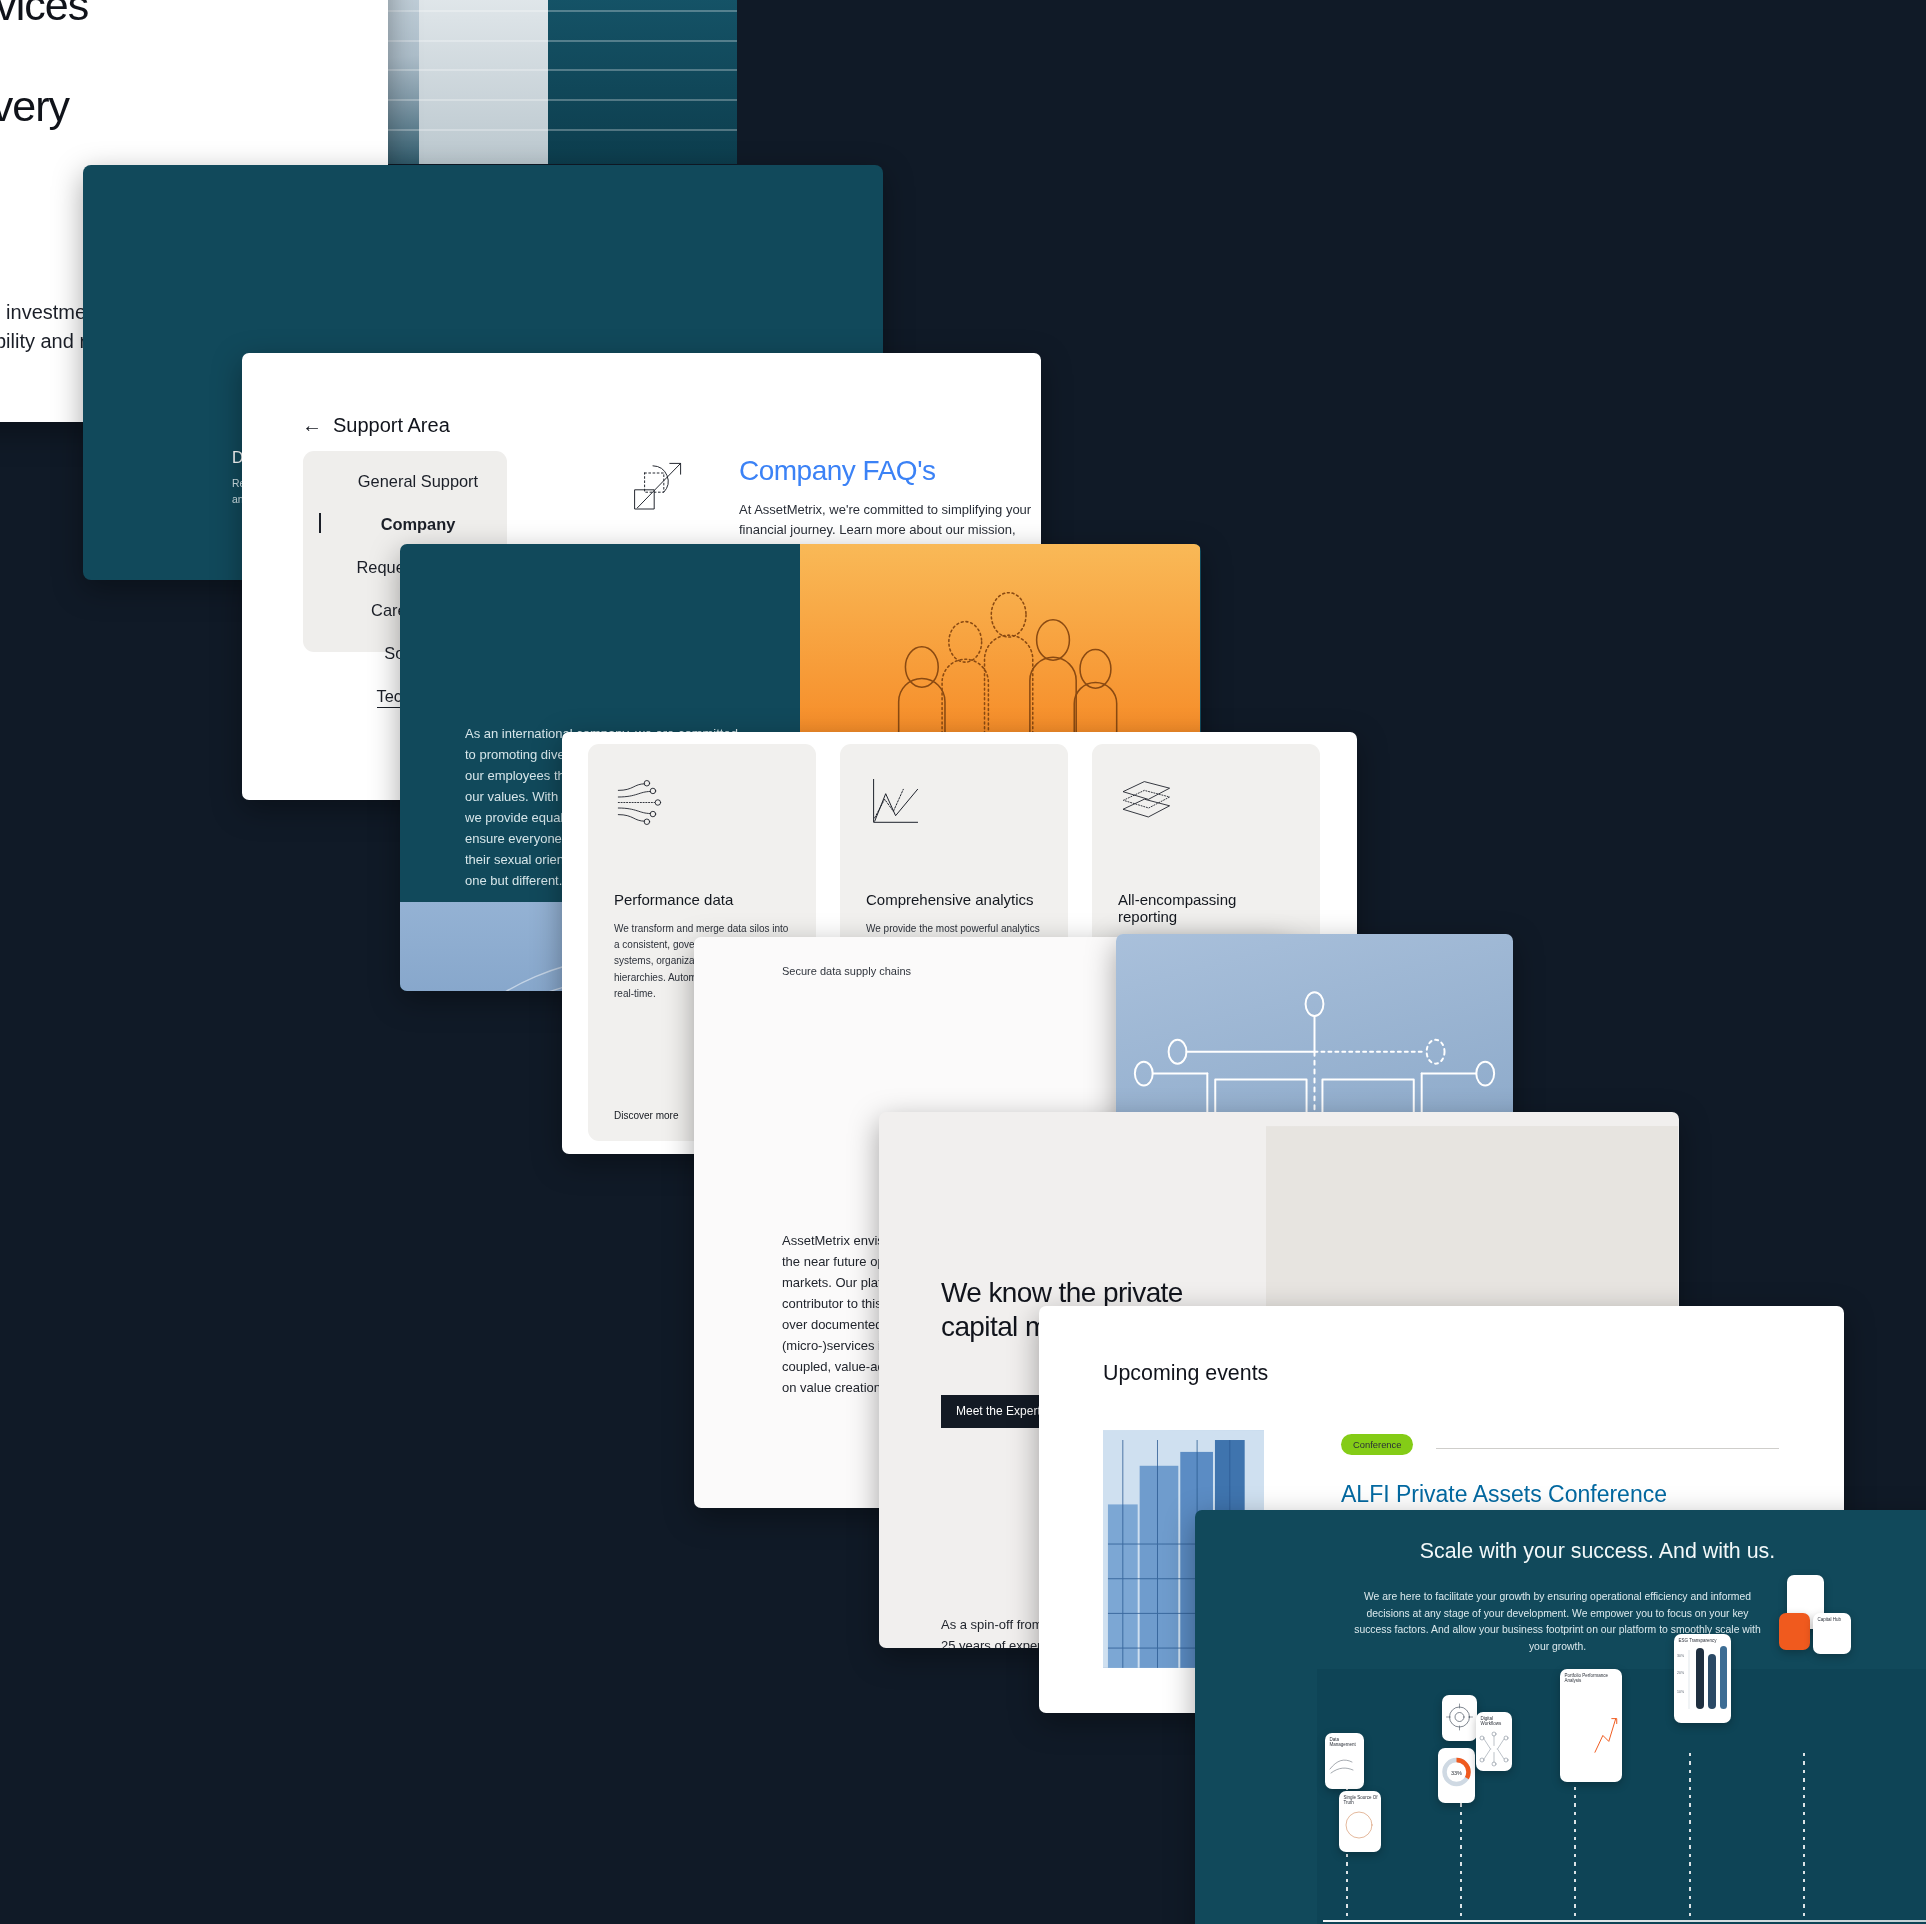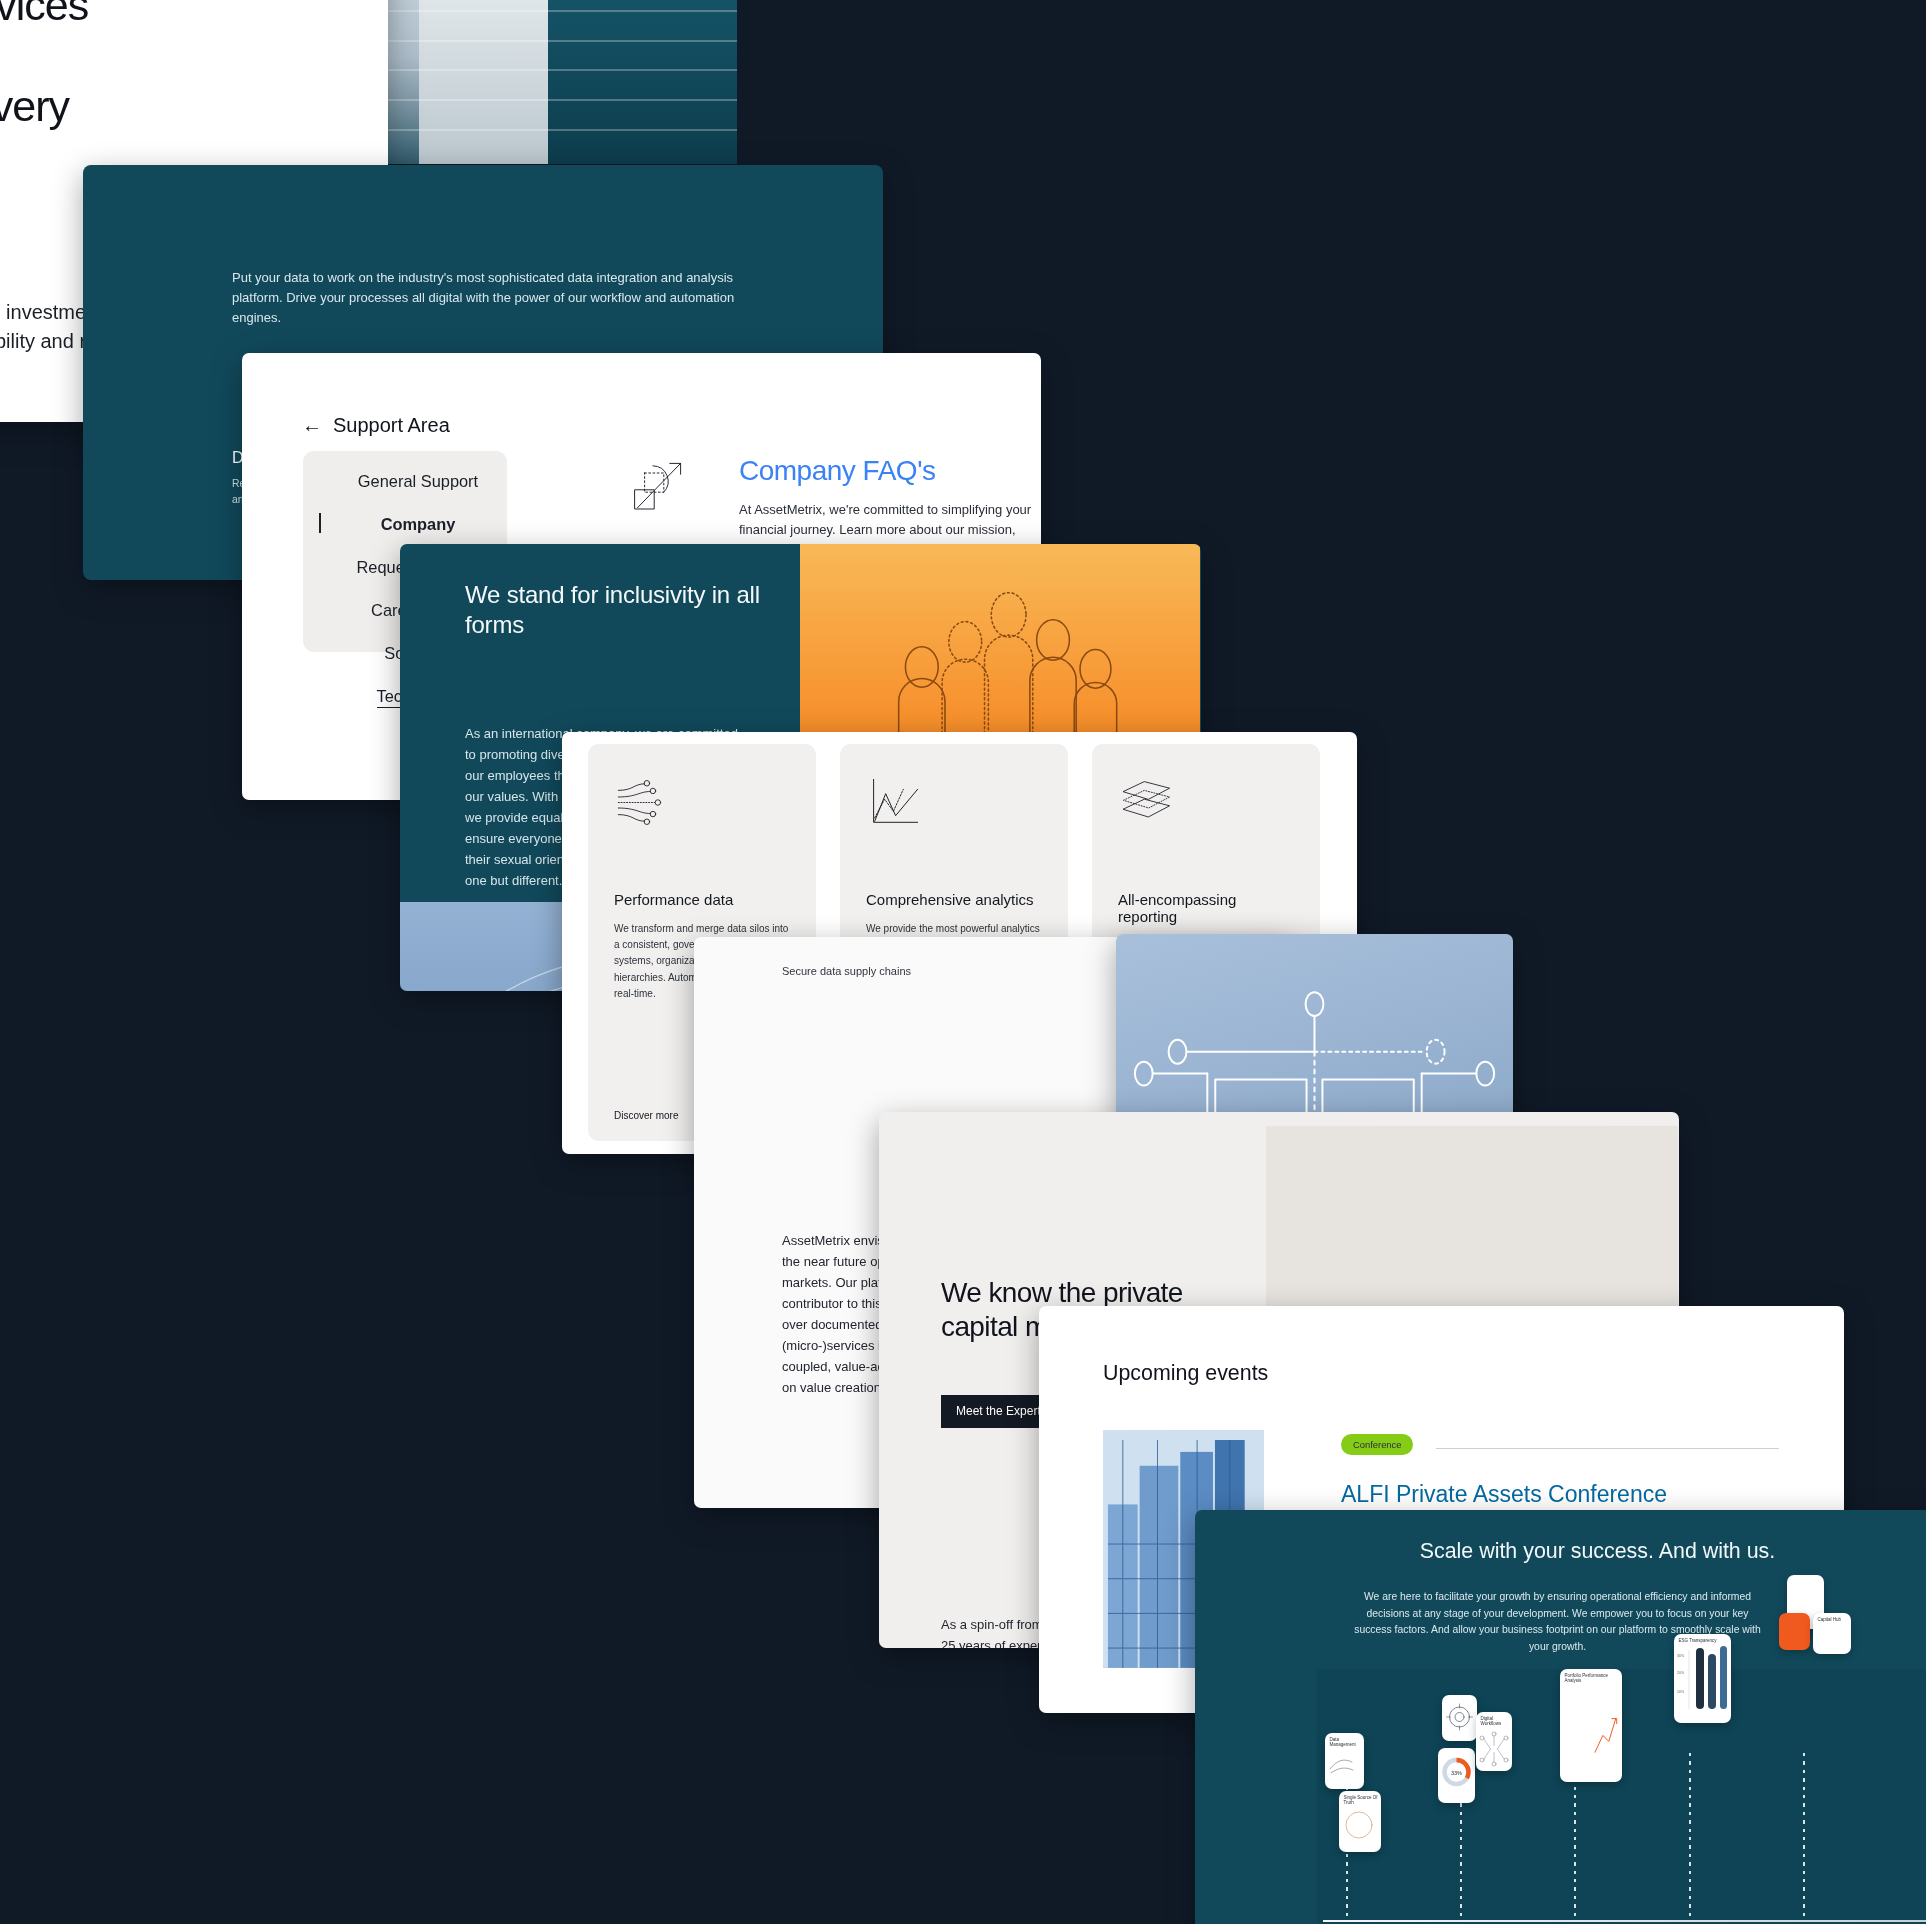--- a/index.html
+++ b/index.html
@@ -158,7 +158,6 @@
 </div>
 
 <div class="panel shadow" id="p-teal">
-  <div class="sub">Put your data to work on the industry's most sophisticated data integration and analysis platform. Drive your processes all digital with the power of our workflow and automation engines.</div>
 
   <div class="feat" style="left:149px; top:199px;">
     <svg class="st ico" viewBox="0 0 100 100" stroke="#cfe3e8" stroke-width="1.6">

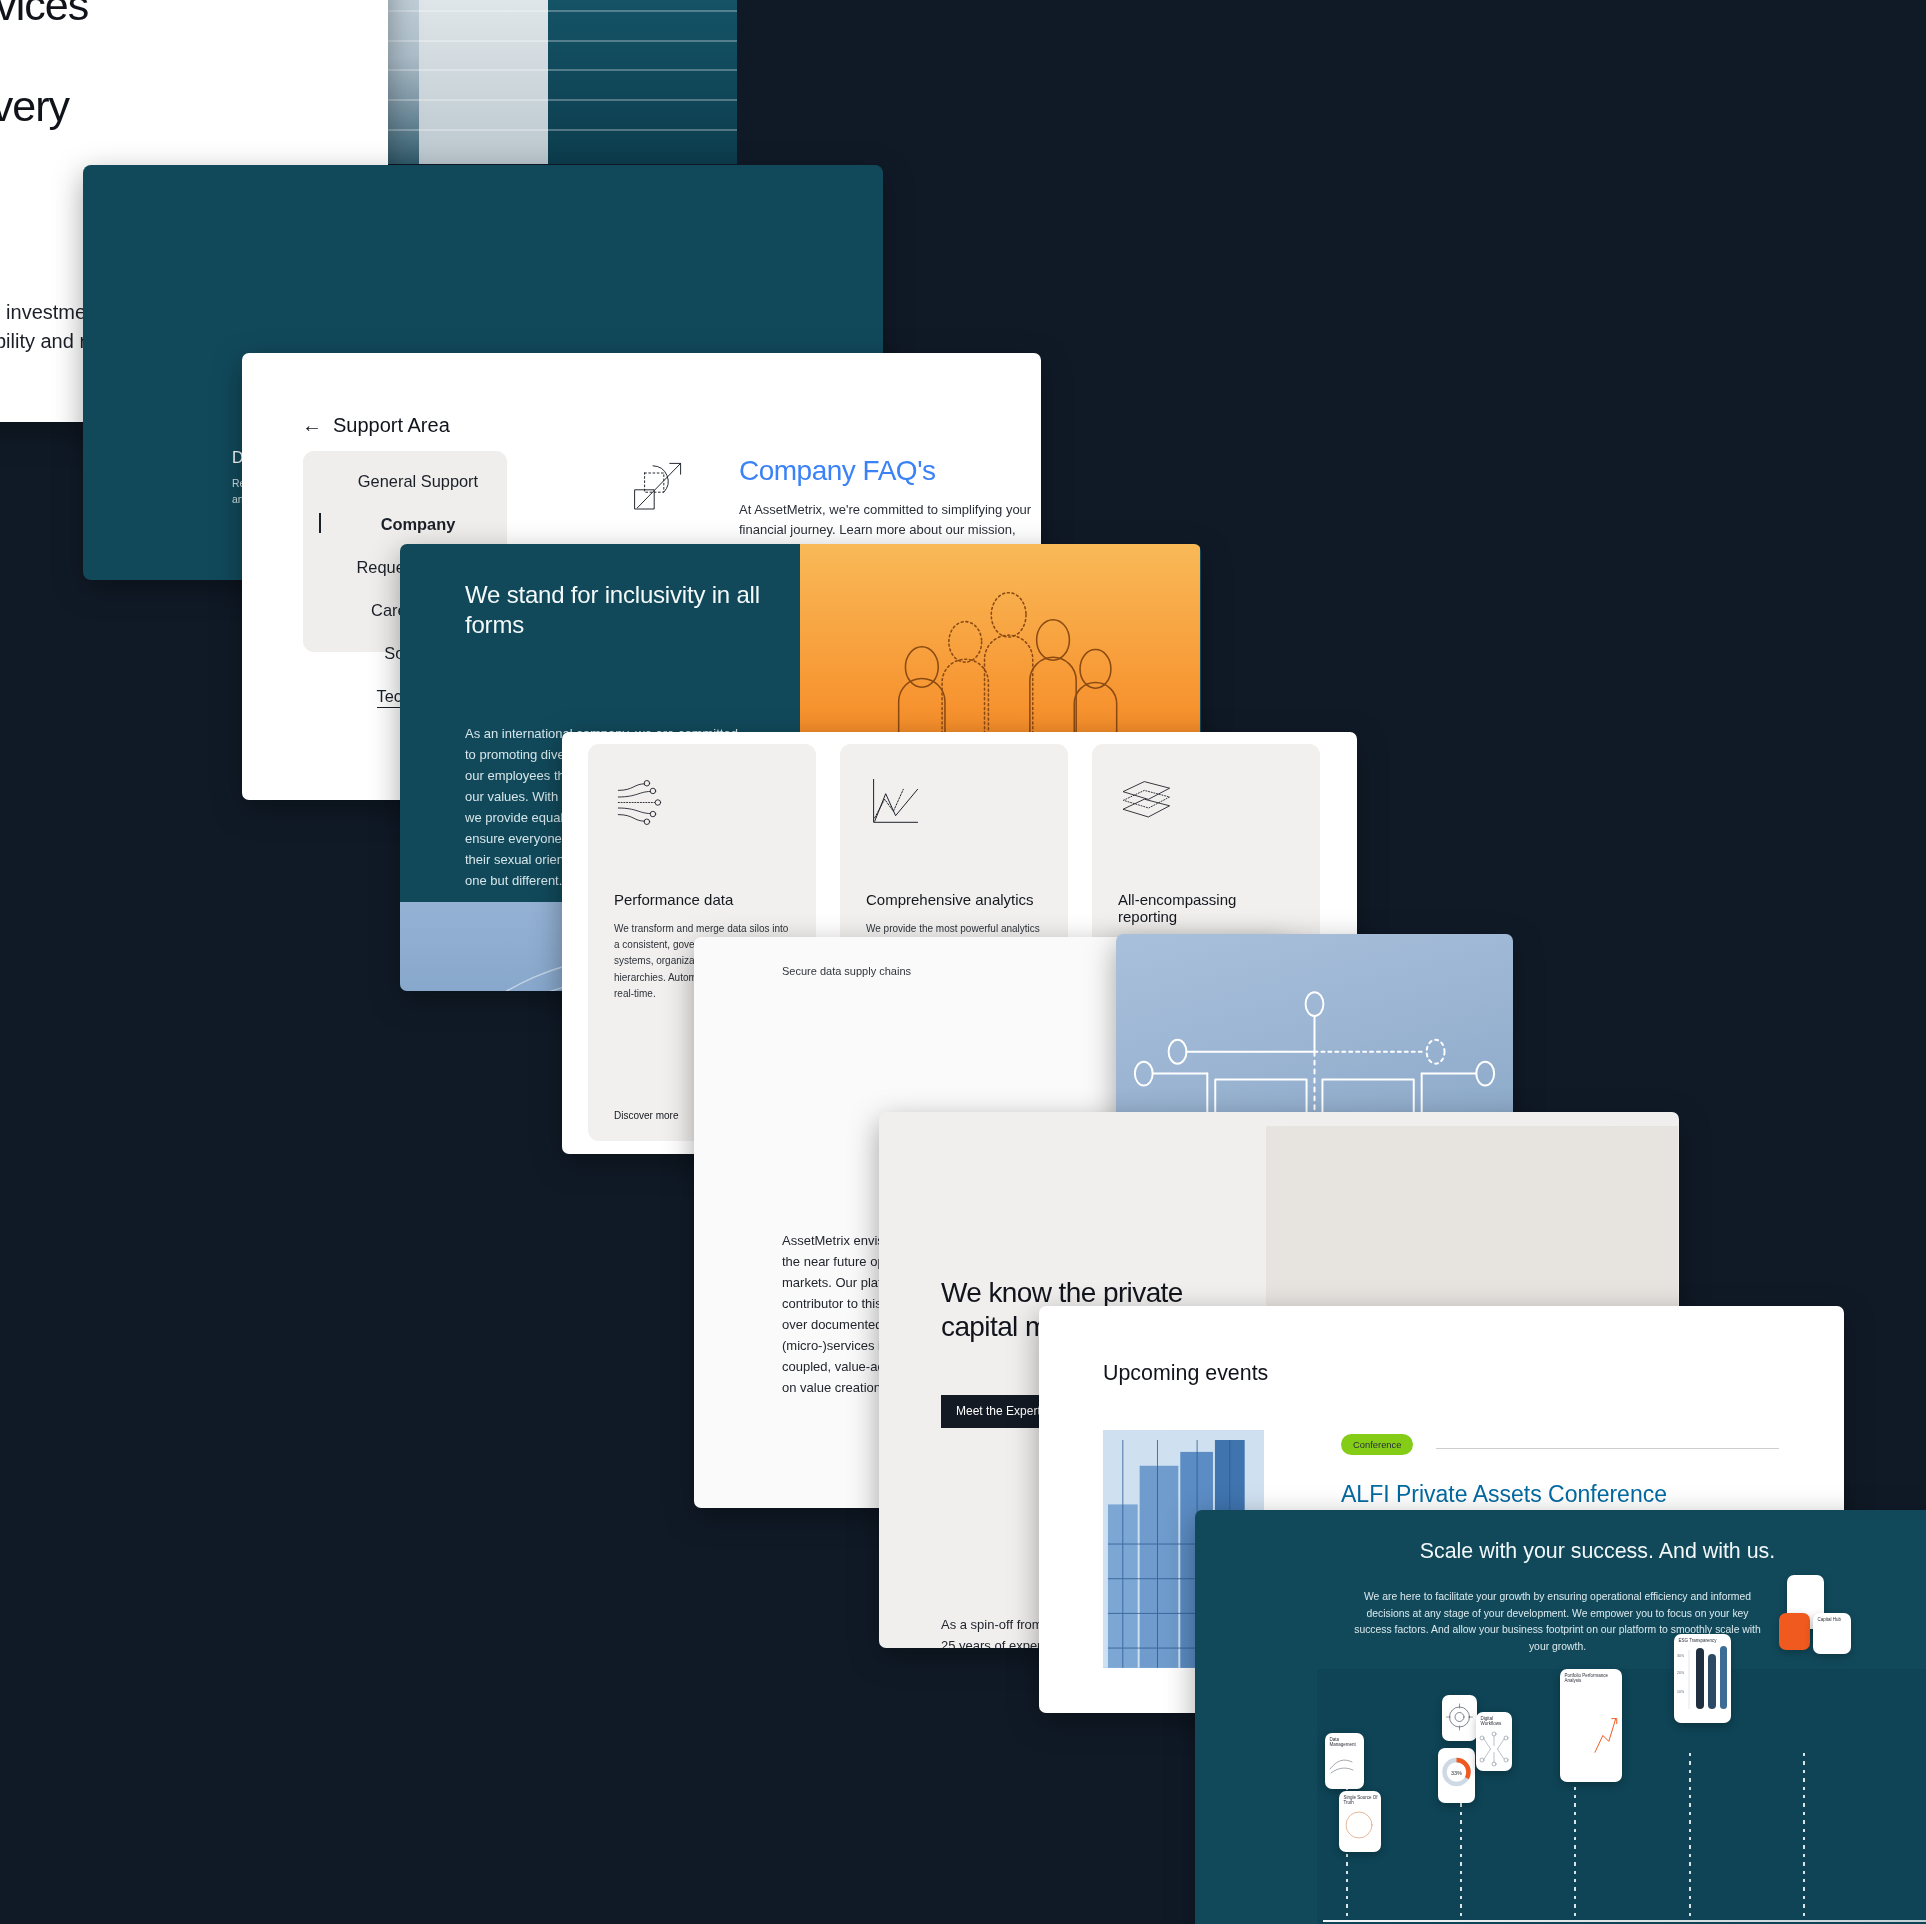--- a/index.html
+++ b/index.html
@@ -245,7 +245,6 @@
 </div>
 
 <div class="panel shadow" id="p-incl">
-  <div class="h2">We stand for inclusivity in all forms</div>
   <div class="body">As an international company, we are committed to promoting diversity and inclusion. We give our employees the freedom of identification with our values. With over 25 different nationalities, we provide equal access to opportunities and ensure everyone feels valued, regardless of their sexual orientation or background. We are one but different.</div>
   <div class="orange">
     <svg class="st" style="position:absolute;left:20px;bottom:-10px;width:358px;height:164px" viewBox="0 0 360 170" stroke="#8a4a12" stroke-width="1.6">

